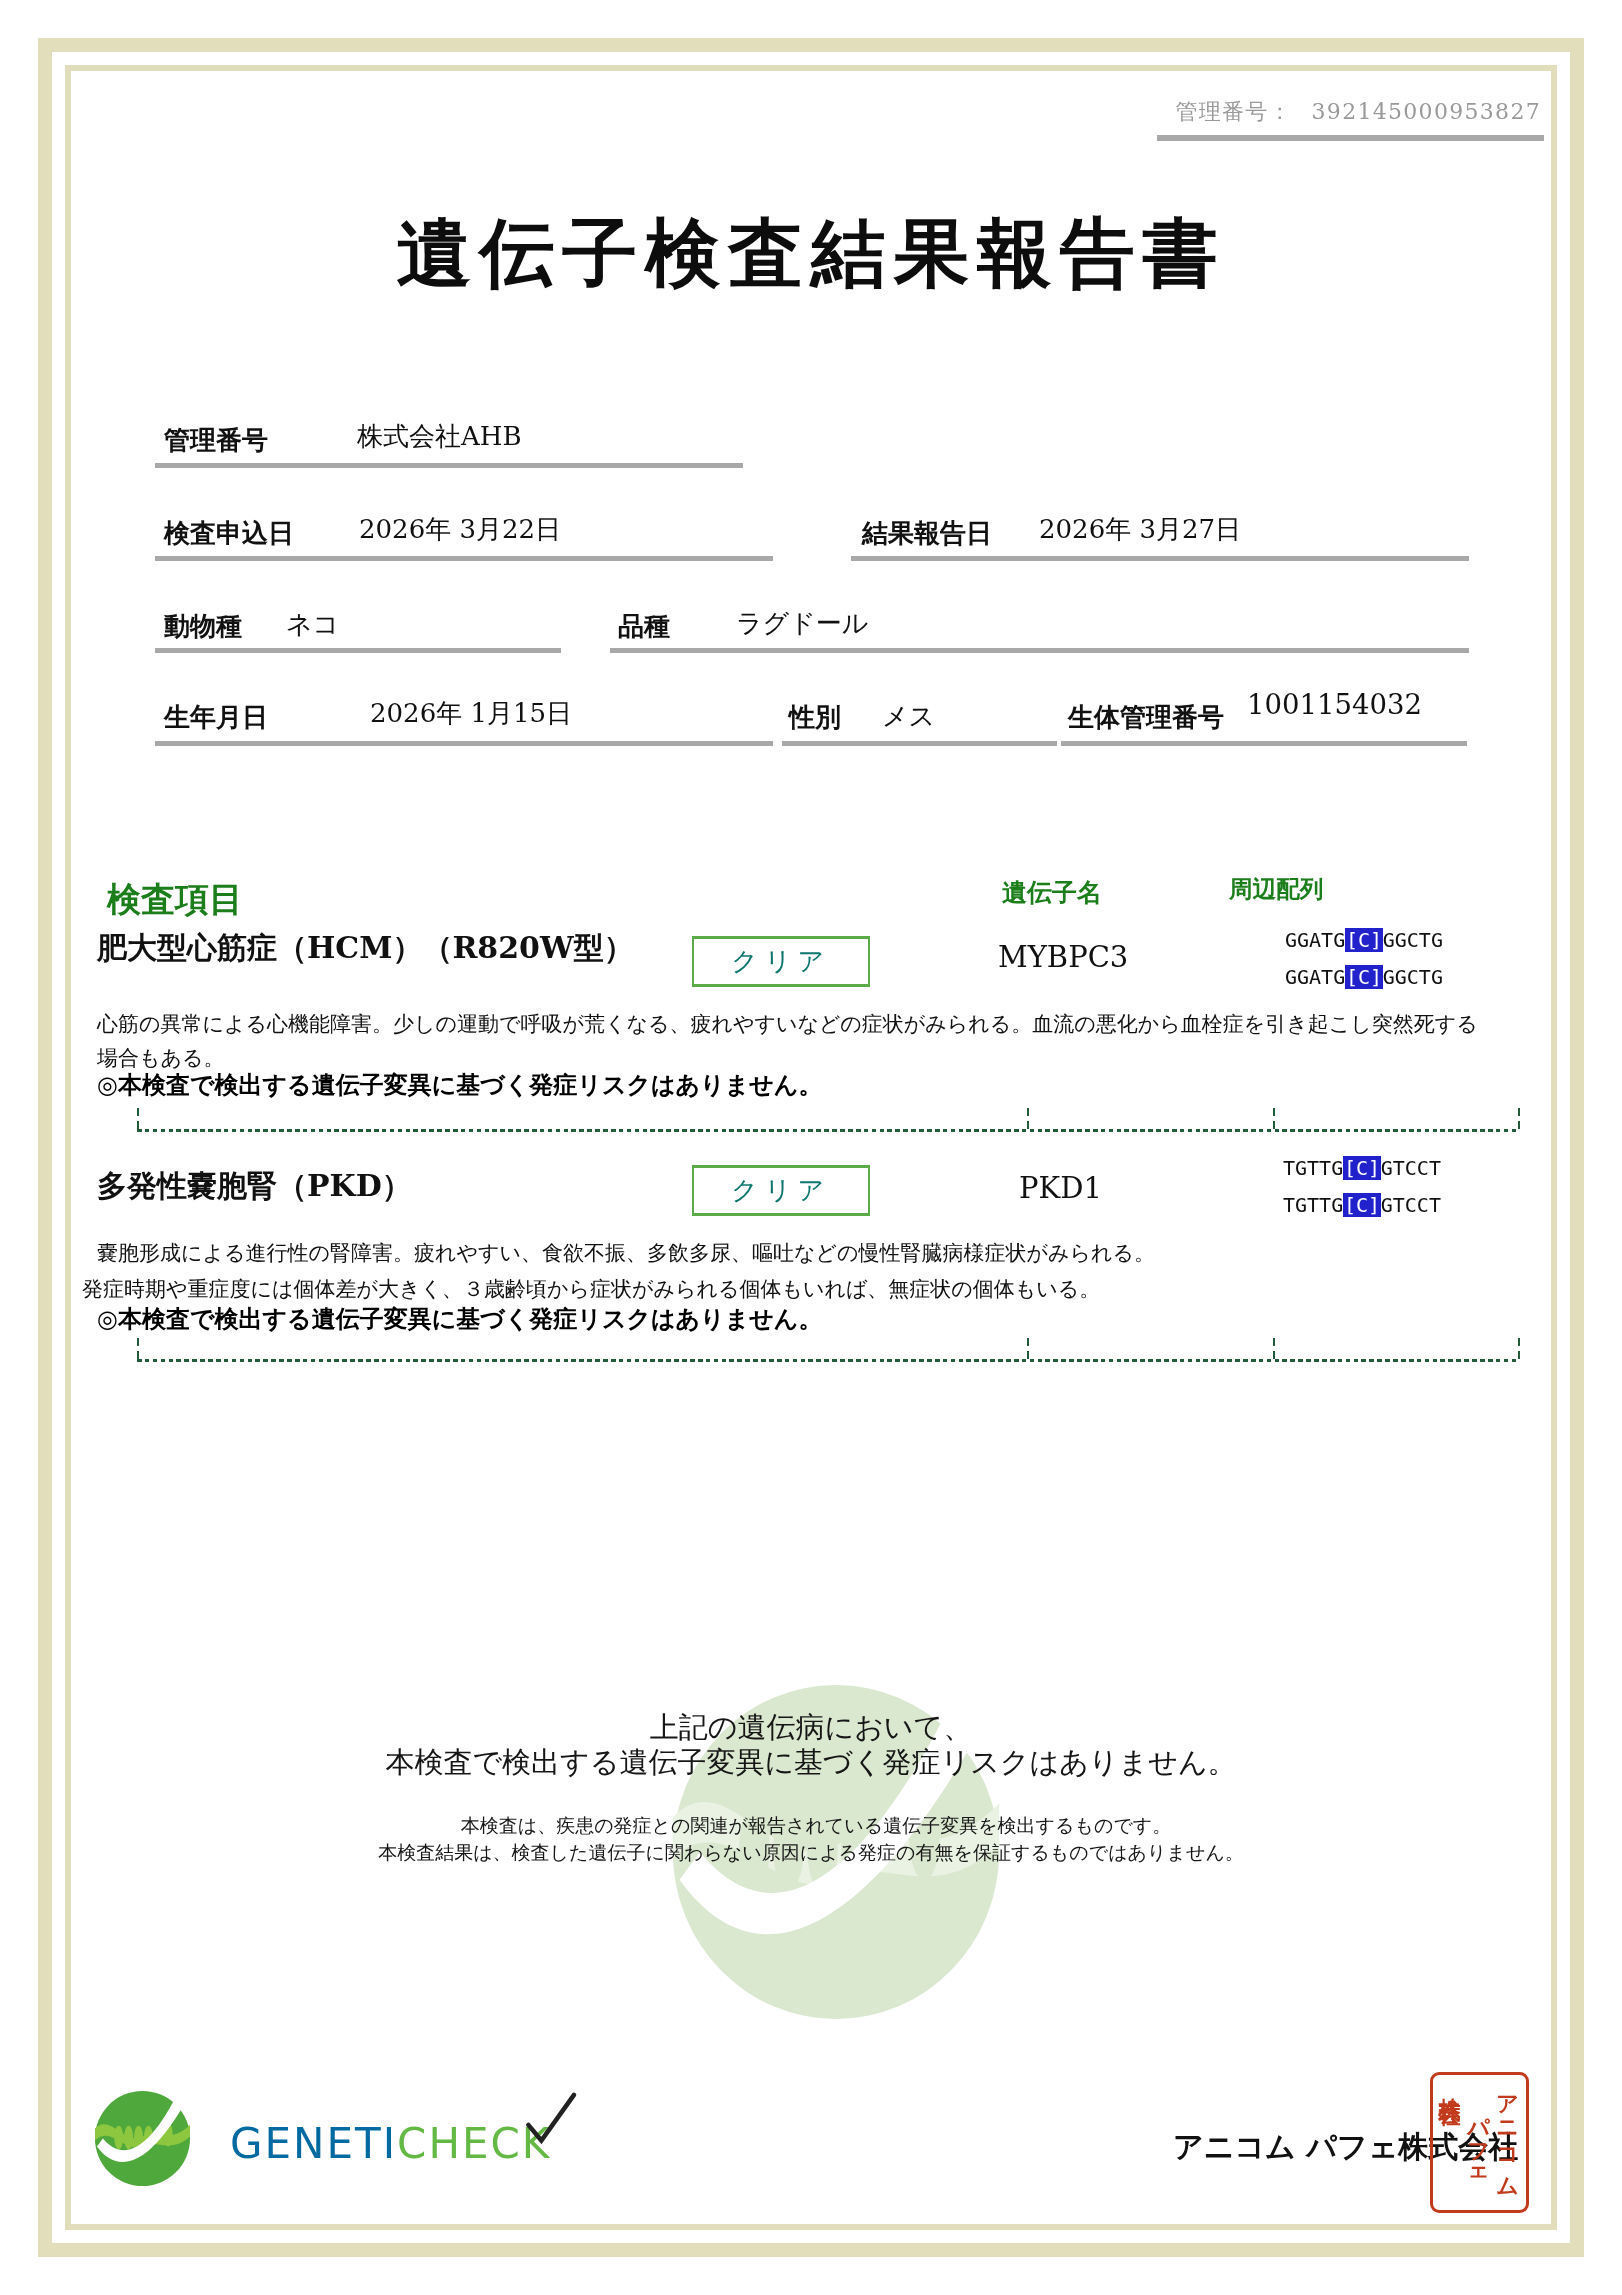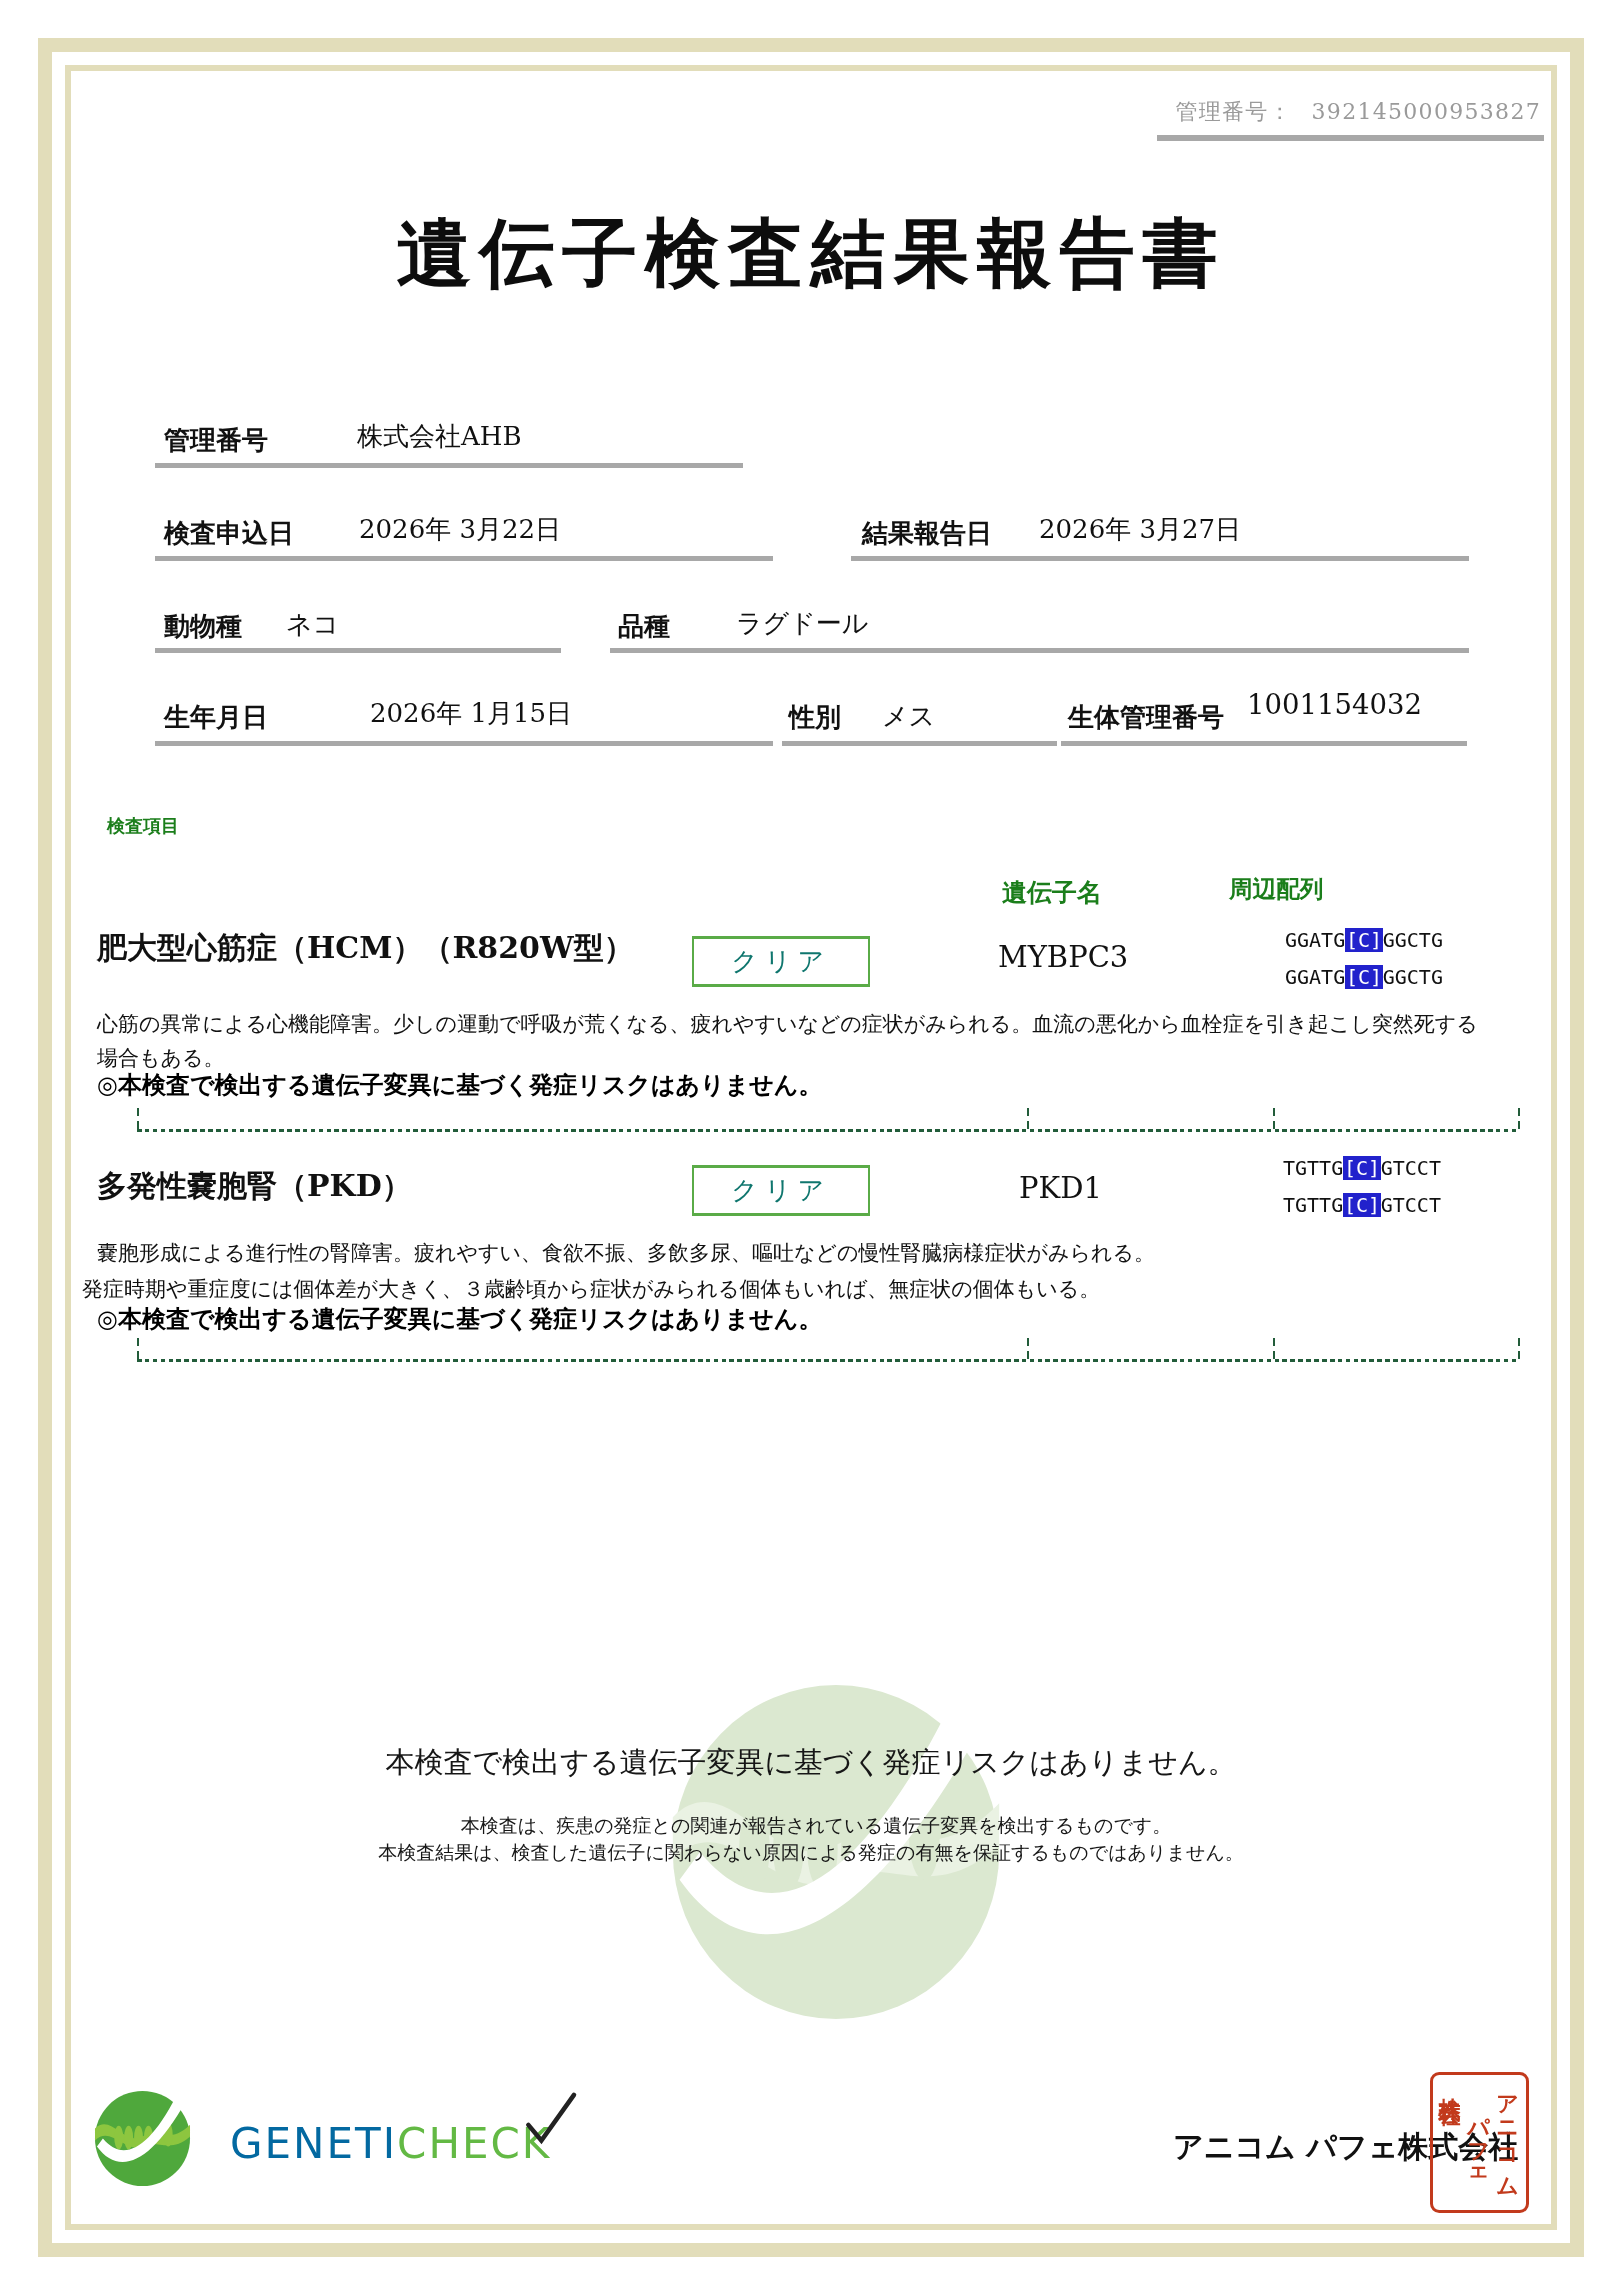--- a/index.html
+++ b/index.html
@@ -100,7 +100,7 @@
   <div class="abs fvalue z1" style="left:1247px;top:688px;font-size:27.5px;">1001154032</div>
   <div class="abs ubar z1" style="left:1061px;top:741px;width:406px;"></div>
 
-  <div class="abs ghead z1" style="left:107px;top:814px;font-size:18px;">検査項目</div>
+  <div class="abs ghead z1" style="left:107px;top:877px;font-size:34px;">検査項目</div>
   <div class="abs ghead z1" style="left:1002px;top:876px;font-size:25px;">遺伝子名</div>
   <div class="abs ghead z1" style="left:1229px;top:873px;font-size:23.6px;">周辺配列</div>
 

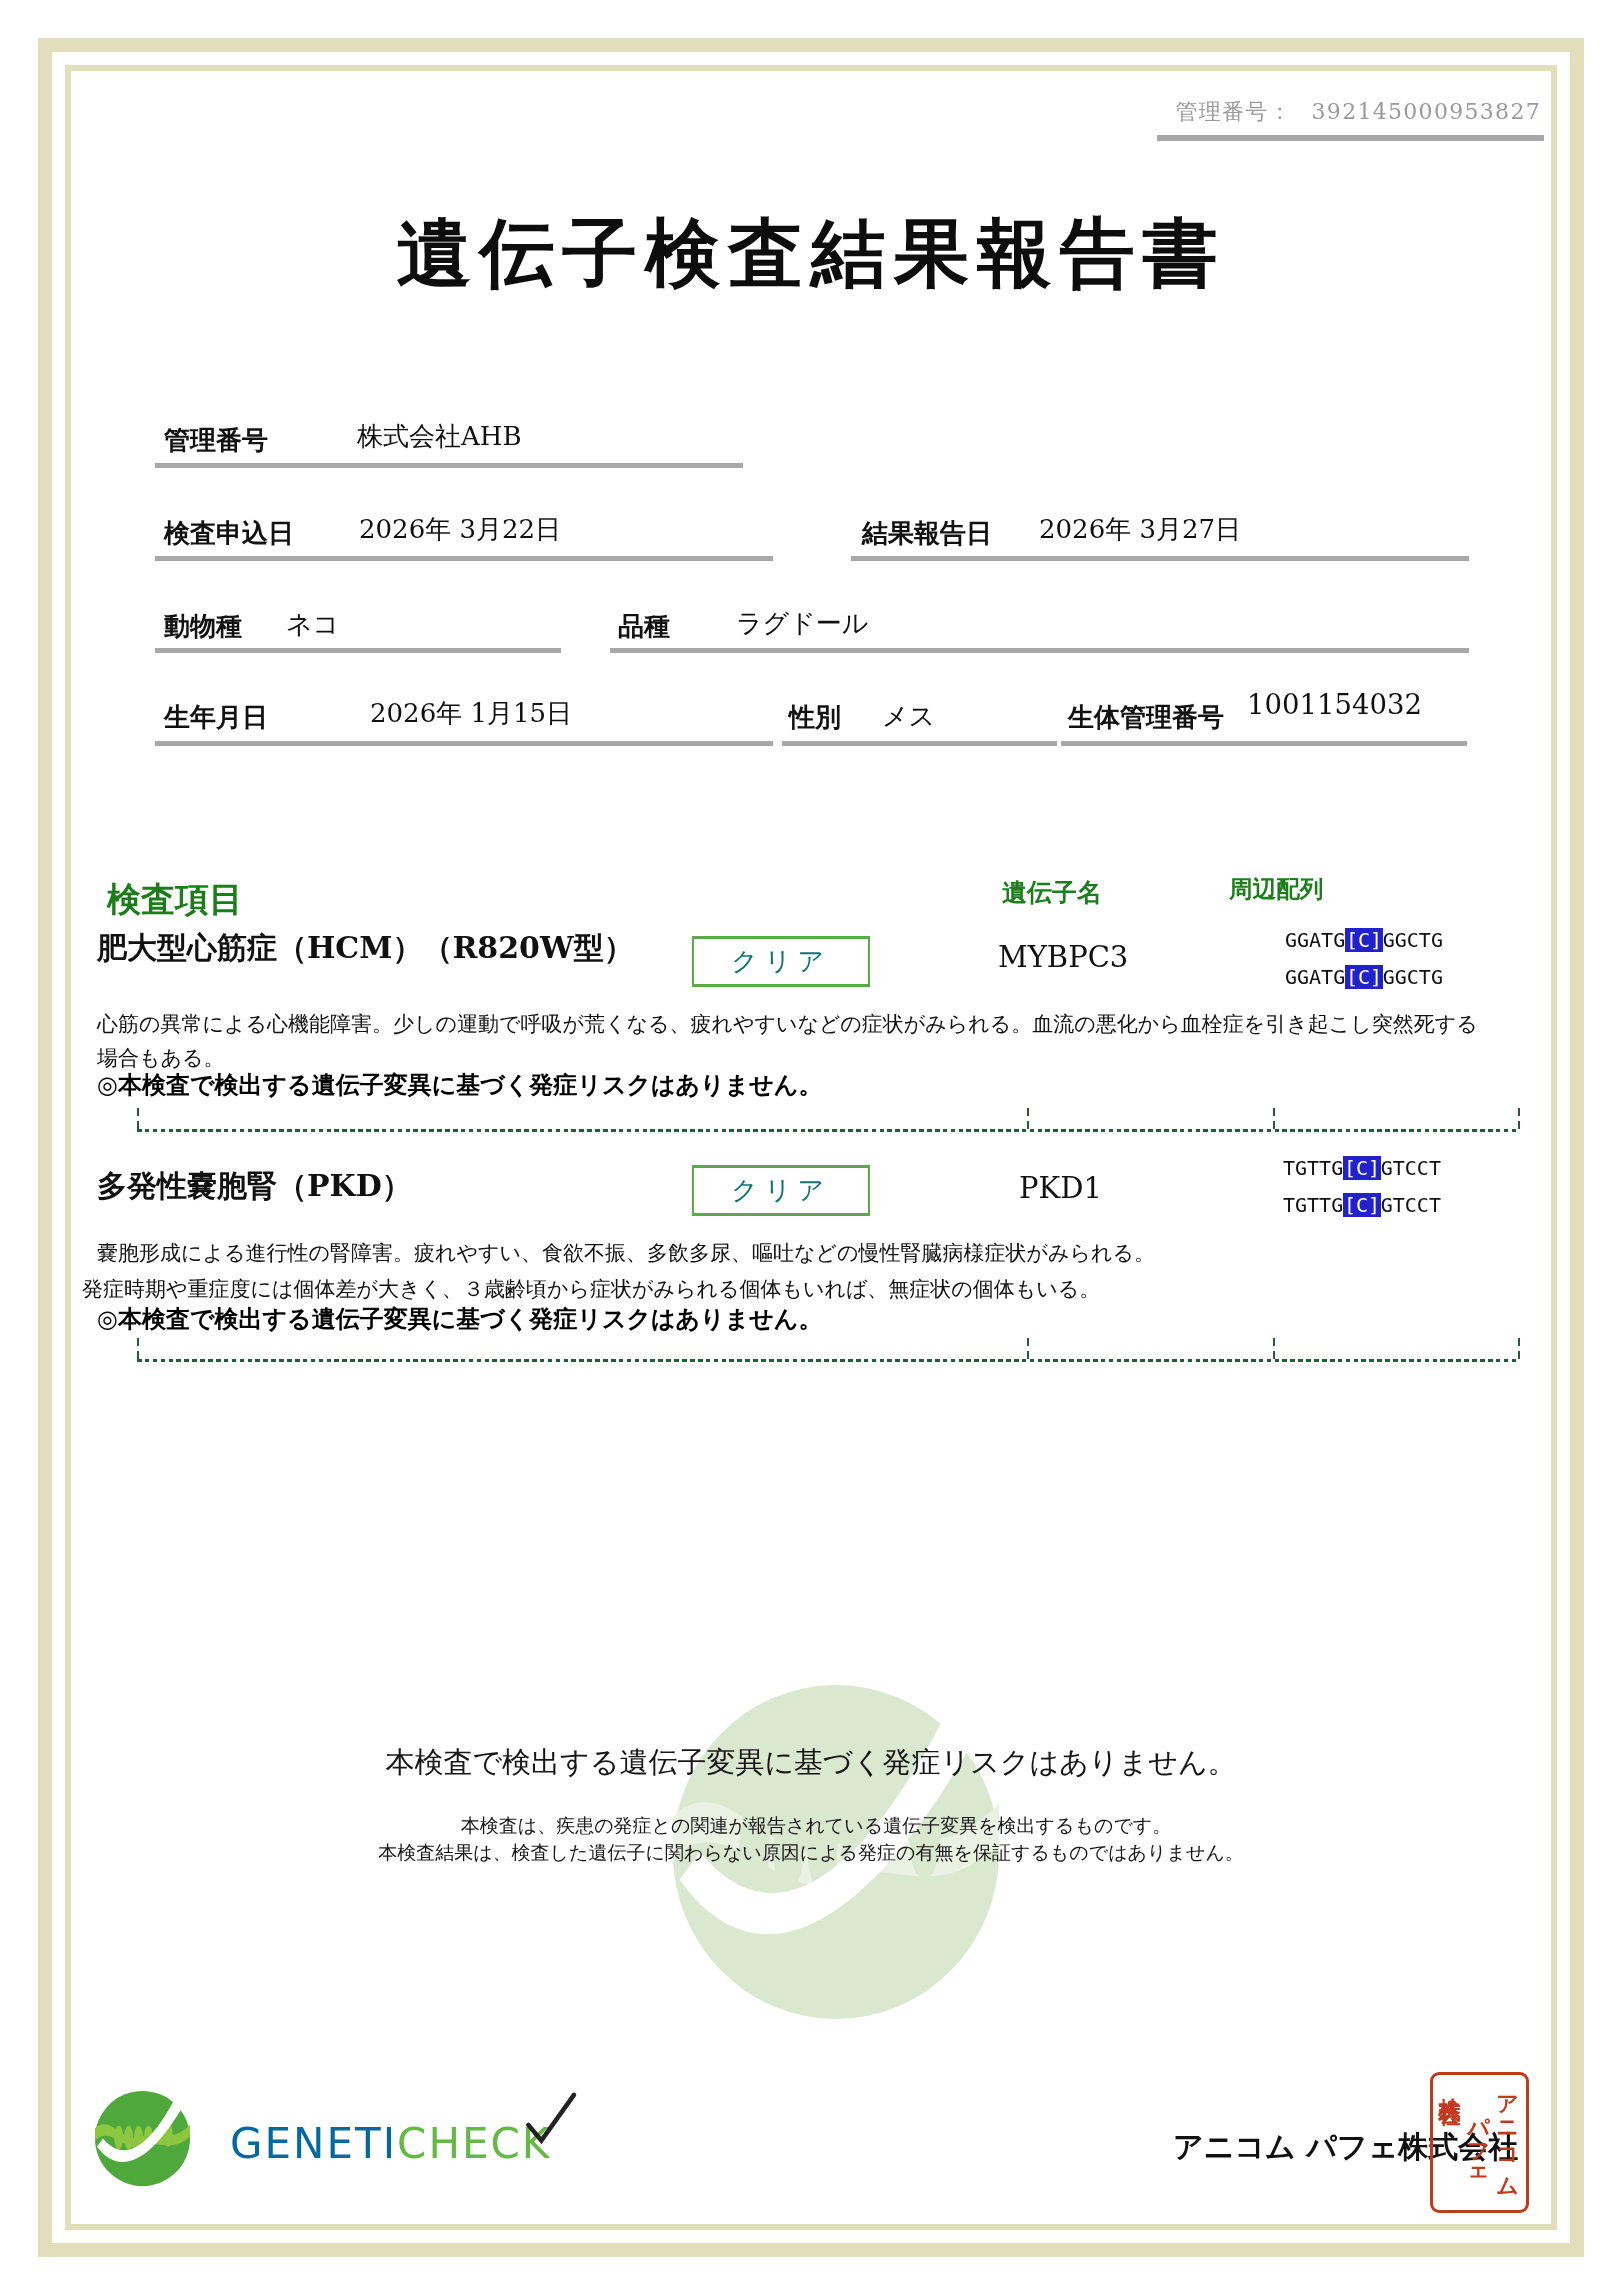--- a/index.html
+++ b/index.html
@@ -144,6 +144,7 @@
   <div class="abs vdash z1" style="left:1518px;top:1338px;"></div>
   <div class="abs hdash z1" style="left:137px;top:1359px;width:1382px;"></div>
 
+  <div class="abs center-line sum-big sans z1" style="top:1708px;">上記の遺伝病において、</div>
   <div class="abs center-line sum-big sans z1" style="top:1743px;">本検査で検出する遺伝子変異に基づく発症リスクはありません。</div>
   <div class="abs center-line sum-small sans z1" style="top:1813px;padding-left:10px;">本検査は、疾患の発症との関連が報告されている遺伝子変異を検出するものです。</div>
   <div class="abs center-line sum-small sans z1" style="top:1840px;">本検査結果は、検査した遺伝子に関わらない原因による発症の有無を保証するものではありません。</div>

